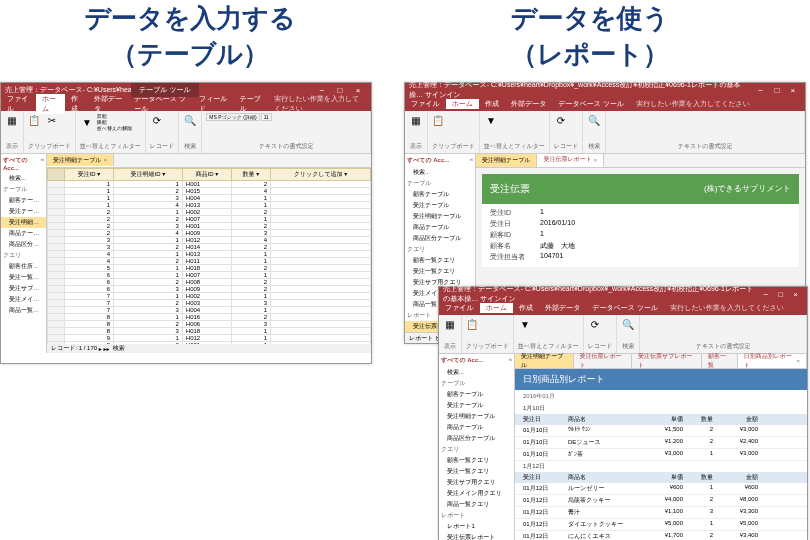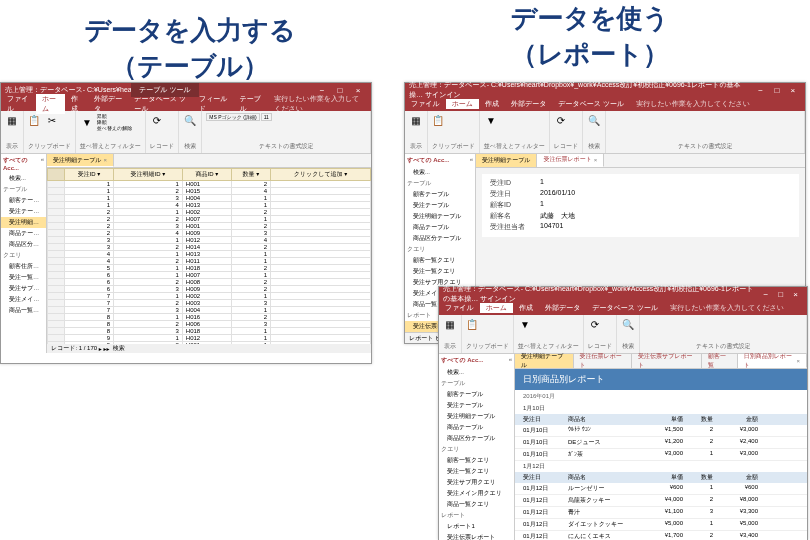--- a/index.html
+++ b/index.html
@@ -4,7 +4,7 @@
 <style>
 body{margin:0;font-family:"Meiryo","Yu Gothic",sans-serif;background:#fff;width:810px;height:540px;position:relative;overflow:hidden}
 .heading{position:absolute;font-size:26px;font-weight:bold;color:#1a3d7a;text-align:center;line-height:1.4}
-.h1{left:40px;top:12px;width:300px}
+.h1{left:40px;top:0;width:300px}
 .h2{left:440px;top:0;width:300px}
 .window{position:absolute;background:#fff;border:1px solid #999;font-size:7px;box-shadow:0 0 3px rgba(0,0,0,.2)}
 .w1{left:0;top:82px;width:370px;height:280px}

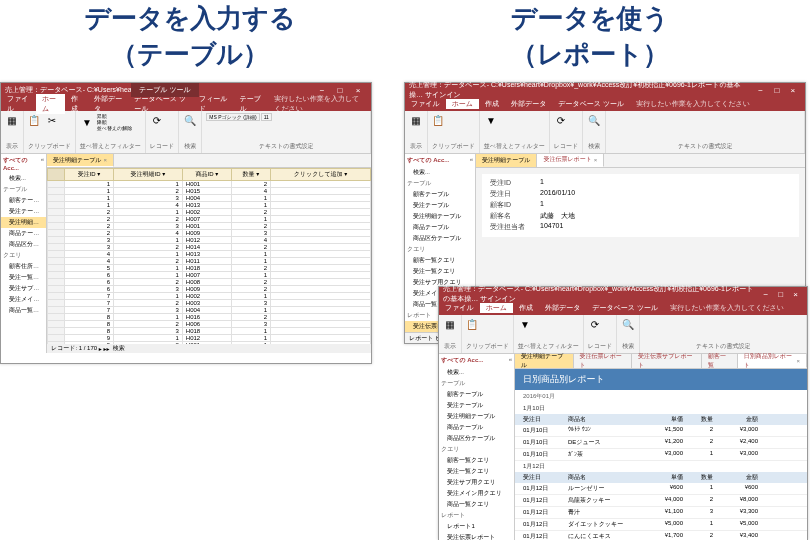--- a/index.html
+++ b/index.html
@@ -459,6 +459,10 @@
           </div>
       </div>
       <div class="report-canvas">
+        <div class="greenbox">
+          <span style="font-size:10px">受注伝票</span>
+          <span>(株)できるサプリメント</span>
+        </div>
         <div class="details" id="w2details">
             <div class="row">
               <span class="k">受注ID</span>

